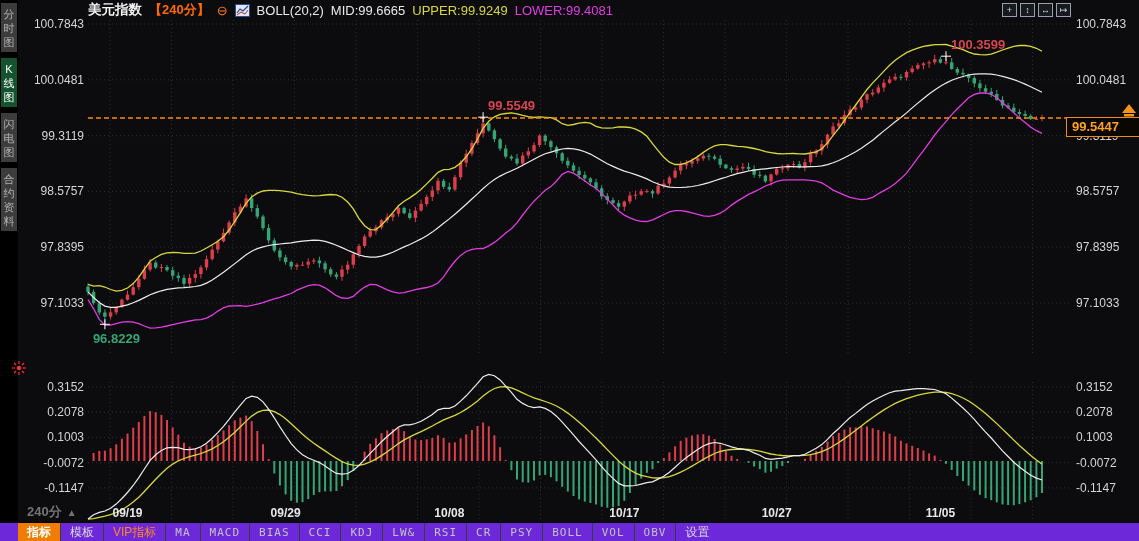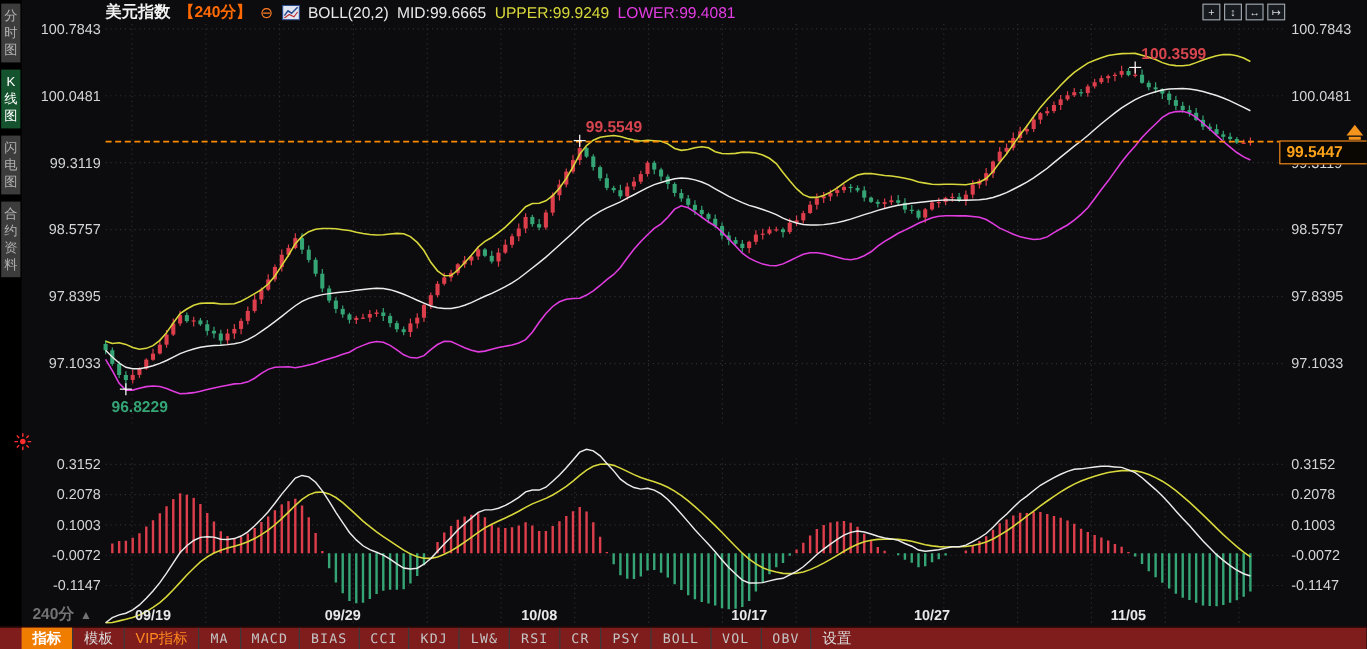--- a/index.html
+++ b/index.html
@@ -53,7 +53,7 @@
              z-index:2;font-family:"DejaVu Sans",sans-serif;}
 
   
-  #toolbar{position:absolute;left:0;right:0;bottom:0;height:19px;background:#7f1d1d;display:flex;
+  #toolbar{position:absolute;left:0;right:0;bottom:0;height:19px;background:#6d28d9;display:flex;
            align-items:stretch;padding-left:18px;box-sizing:border-box;border-top:1px solid #000;z-index:4;}
   .tb-item{display:flex;align-items:center;padding:0 9px;font-size:12px;color:#dcdcdc;
            border-left:1px solid #3a3a3a;cursor:pointer;white-space:nowrap;}

